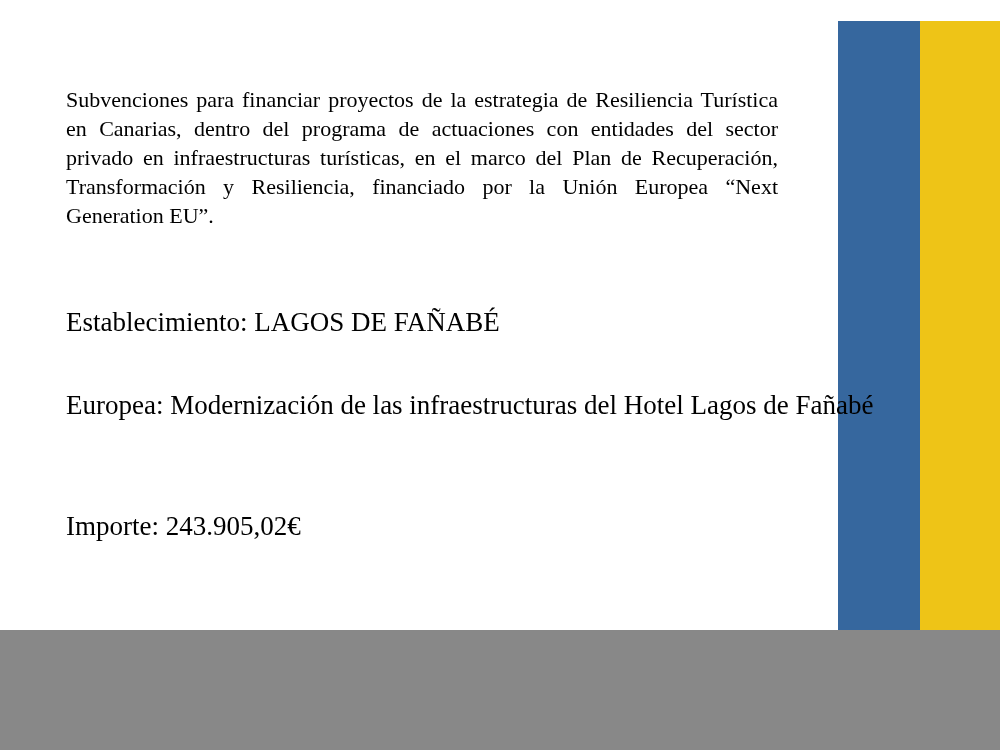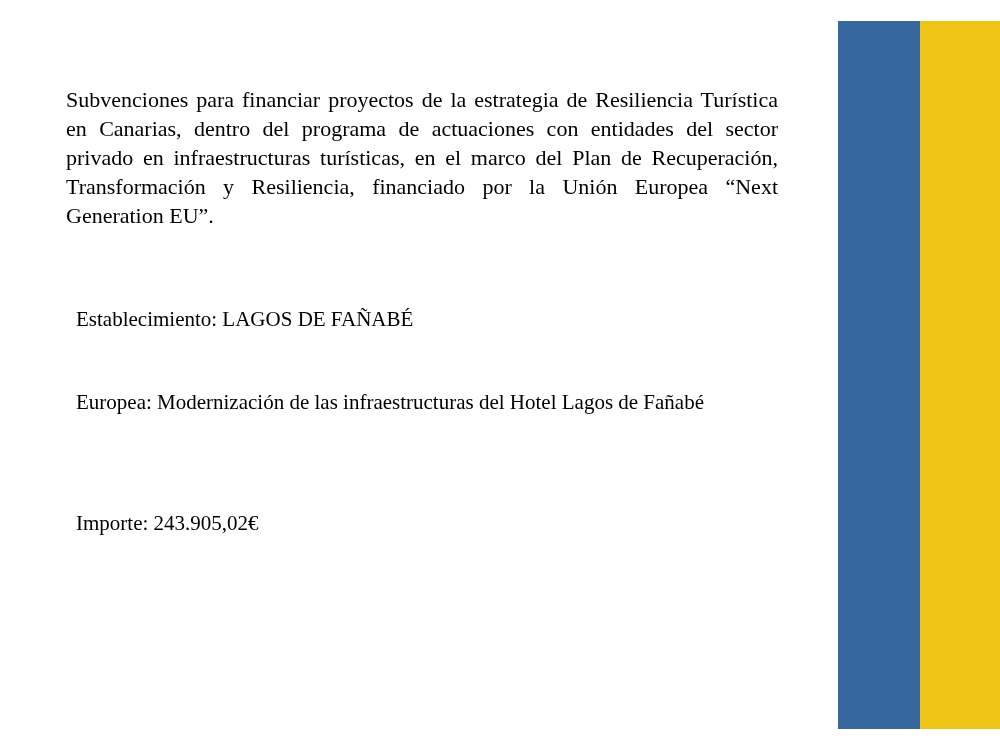--- a/index.html
+++ b/index.html
@@ -4,7 +4,7 @@
 <style>
   html,body{margin:0;padding:0;background:#888;}
   .page{
-    position:relative;width:1000px;height:750px;background:var(--page-bg,#fff);
+    position:relative;width:1000px;height:630px;background:var(--page-bg,#fff);
     overflow:hidden;font-family:"Liberation Serif",serif;
   }
   .bar{position:absolute;top:21px;height:708px;}

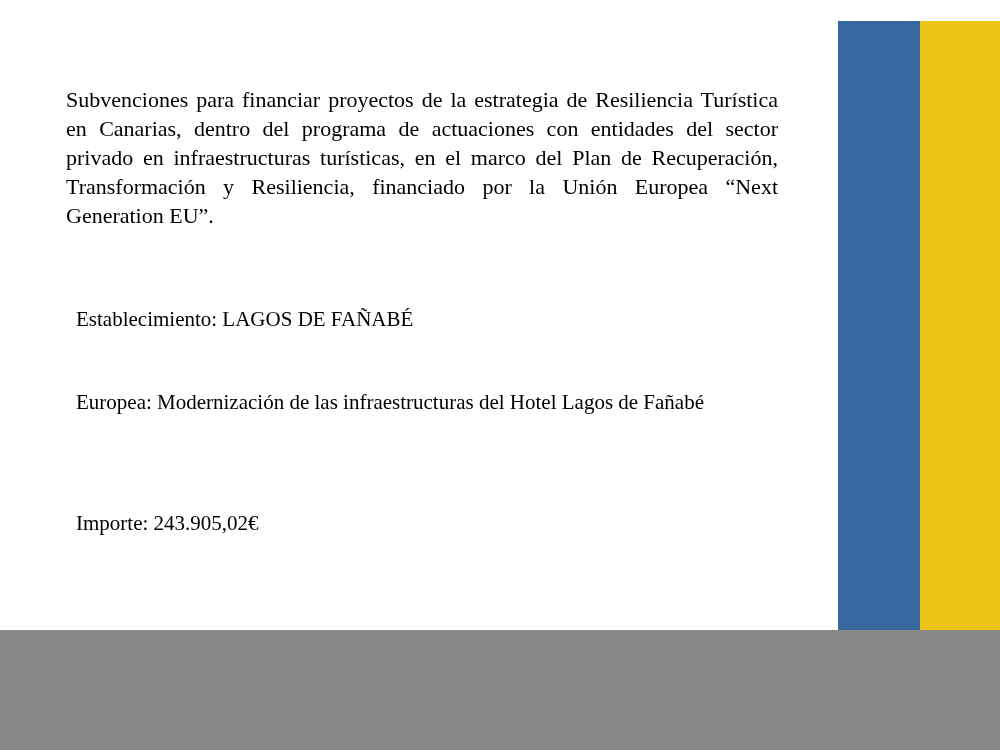--- a/index.html
+++ b/index.html
@@ -14,7 +14,7 @@
     position:absolute;left:66px;top:85px;width:712px;margin:0;
     font-size:22px;line-height:29px;text-align:justify;color:var(--text);
   }
-  .line{position:absolute;left:76px;margin:0;font-size:21px;color:var(--text);white-space:nowrap;}
+  .line{position:absolute;left:66px;margin:0;font-size:27px;color:var(--text);white-space:nowrap;}
   .est{top:307px;}
   .proy{top:390px;}
   .imp{top:475px;margin-top:36px;}

